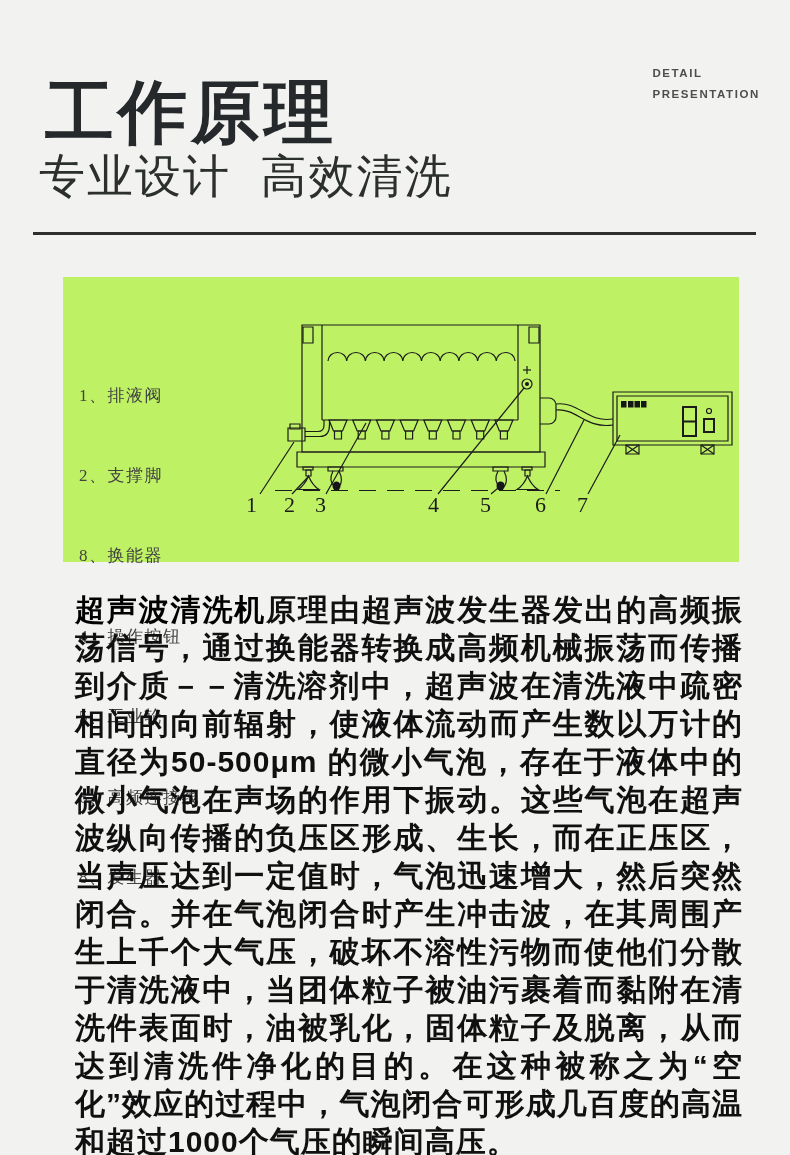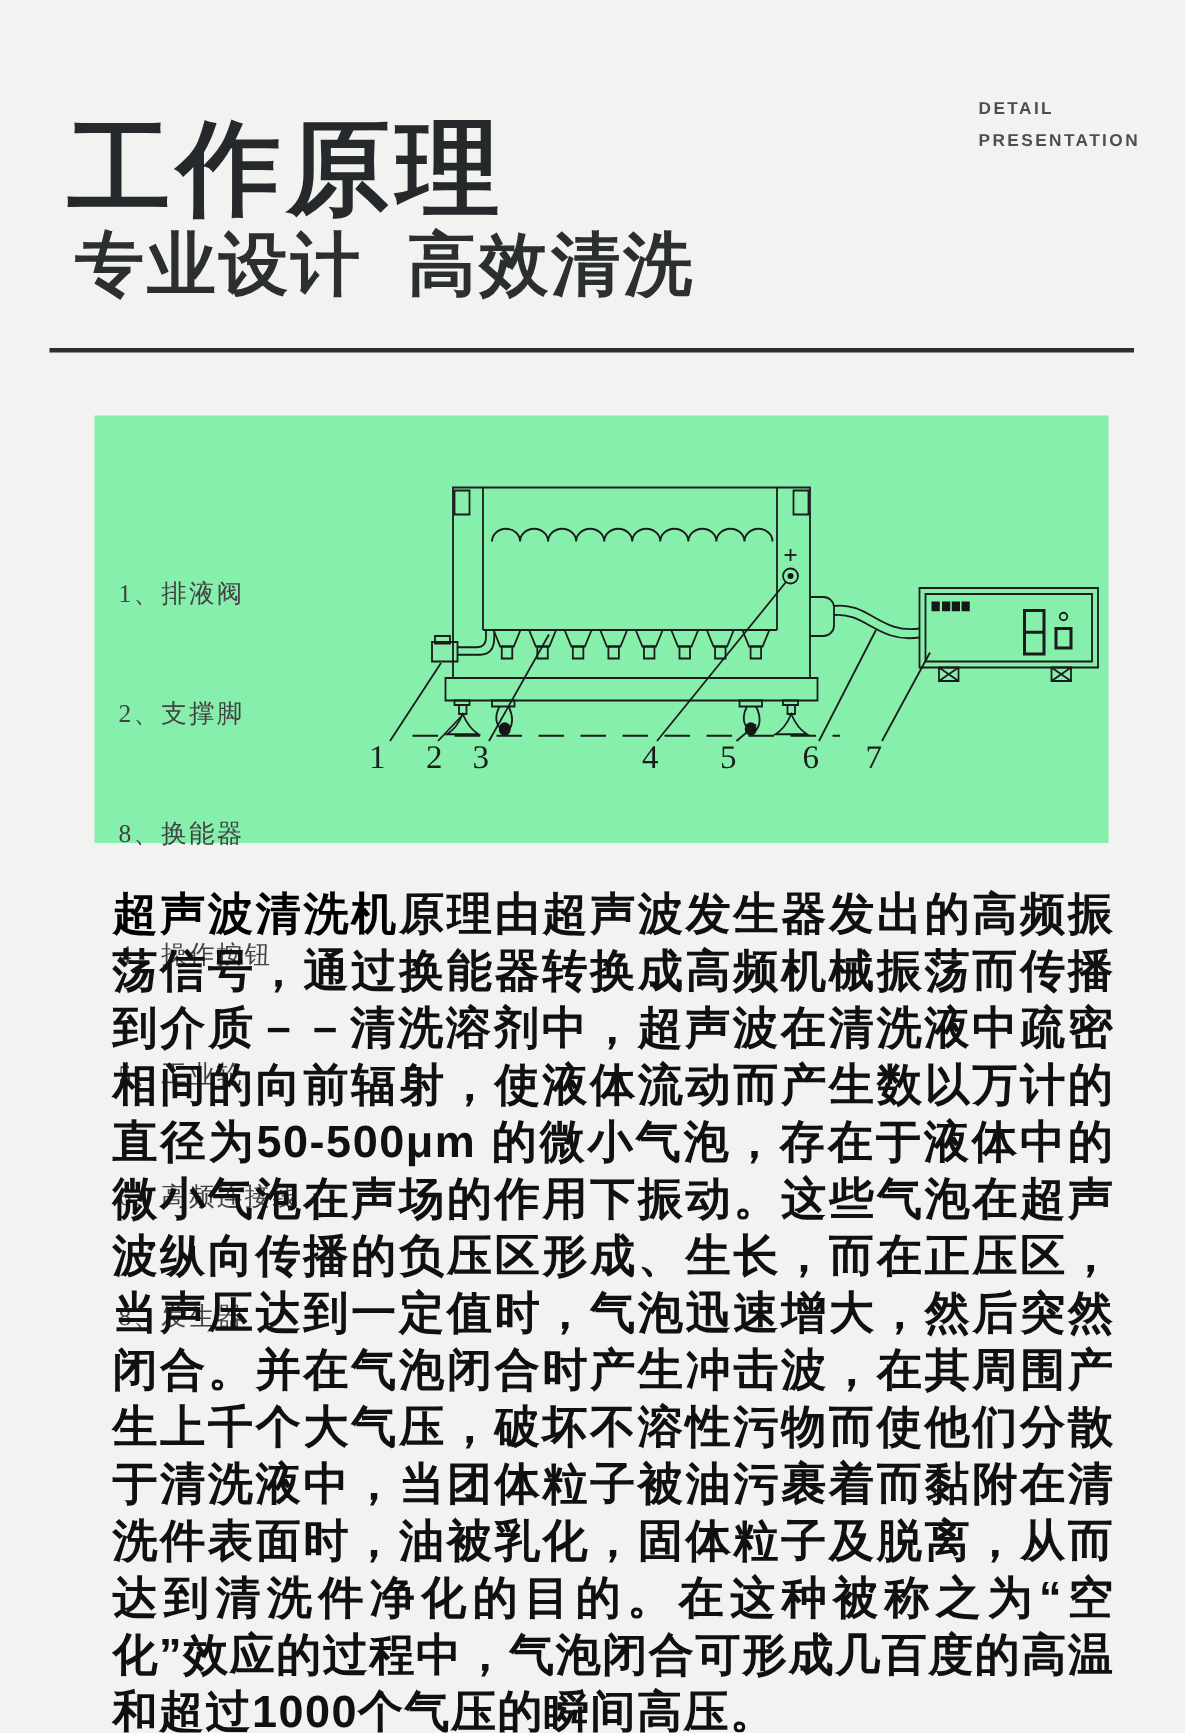--- a/index.html
+++ b/index.html
@@ -20,8 +20,8 @@
     color:#26292b; letter-spacing:4px; white-space:pre;
   }
   .subtitle {
-    position:absolute; left:50px; top:153px; margin:0;
-    font-size:46px; line-height:1; font-weight:700;
+    position:absolute; left:39px; top:153px; margin:0;
+    font-size:46px; line-height:1; font-weight:400;
     color:#2b302e; letter-spacing:2px; white-space:pre;text-align:center;
   }
   .rule {

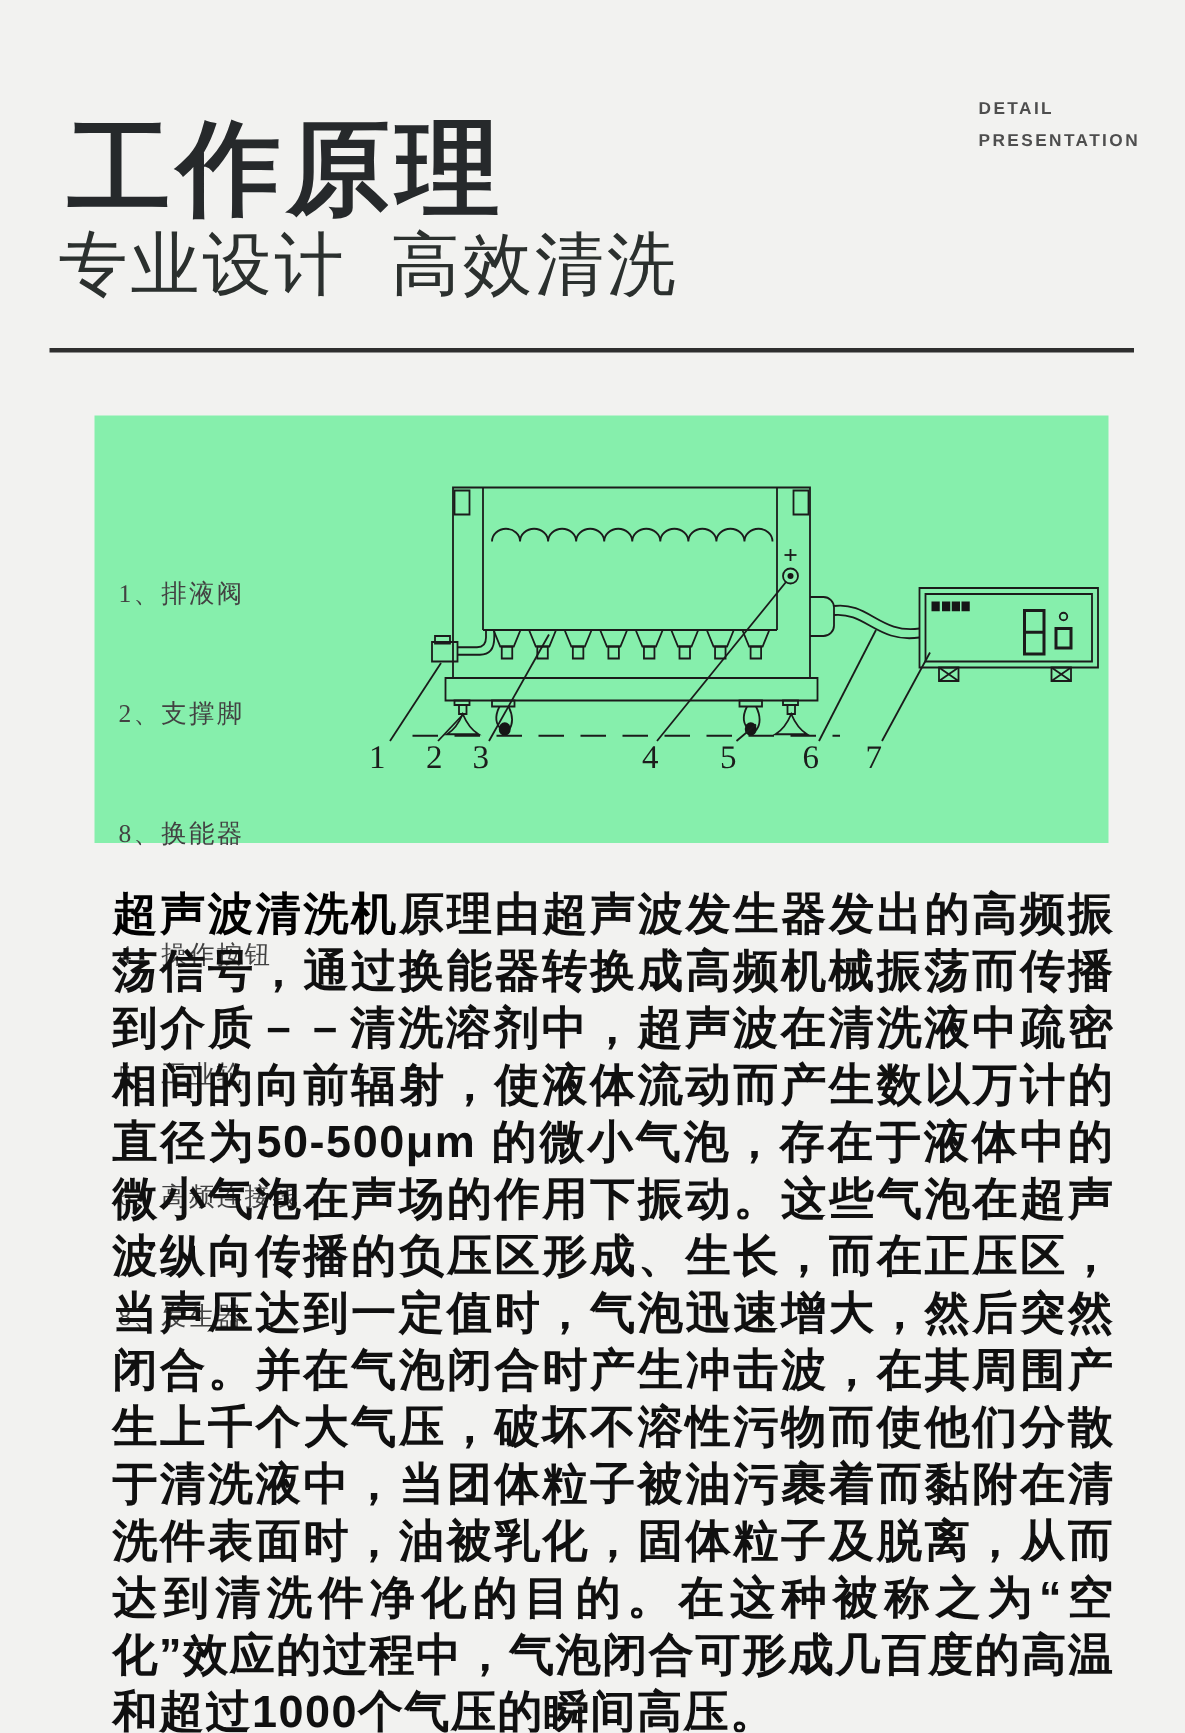--- a/index.html
+++ b/index.html
@@ -30,7 +30,7 @@
   }
   .panel {
     position:absolute; left:63px; top:277px;
-    width:676px; height:285px; background:#86efac;
+    width:676px; height:285px; background:#bef264;
   }
   .parts {
     position:absolute; left:16px; top:52px; margin:0; padding:0;

